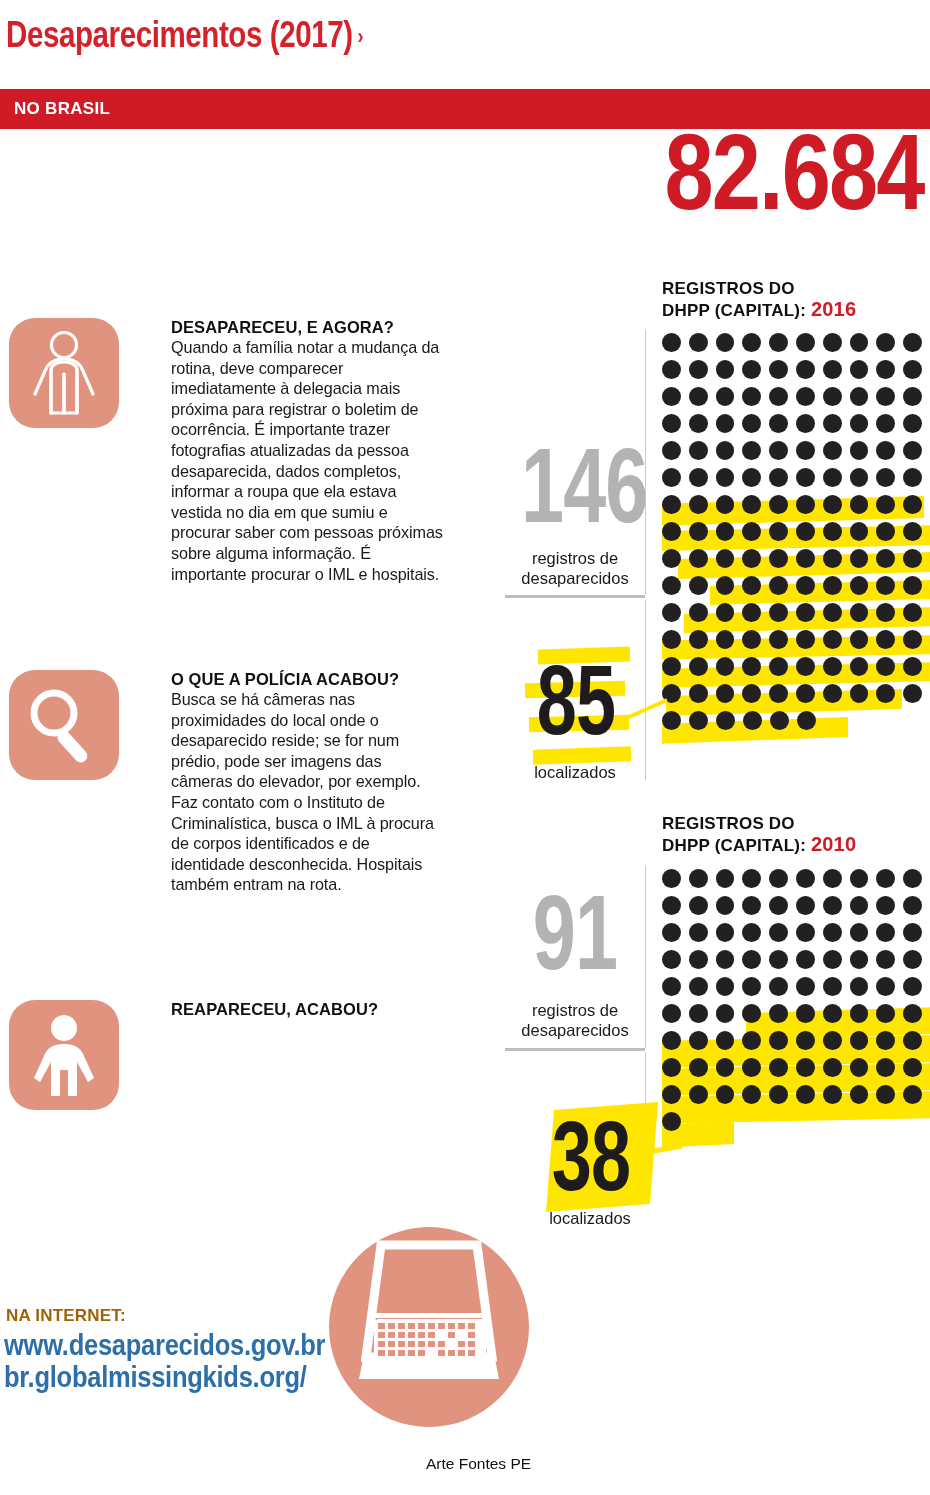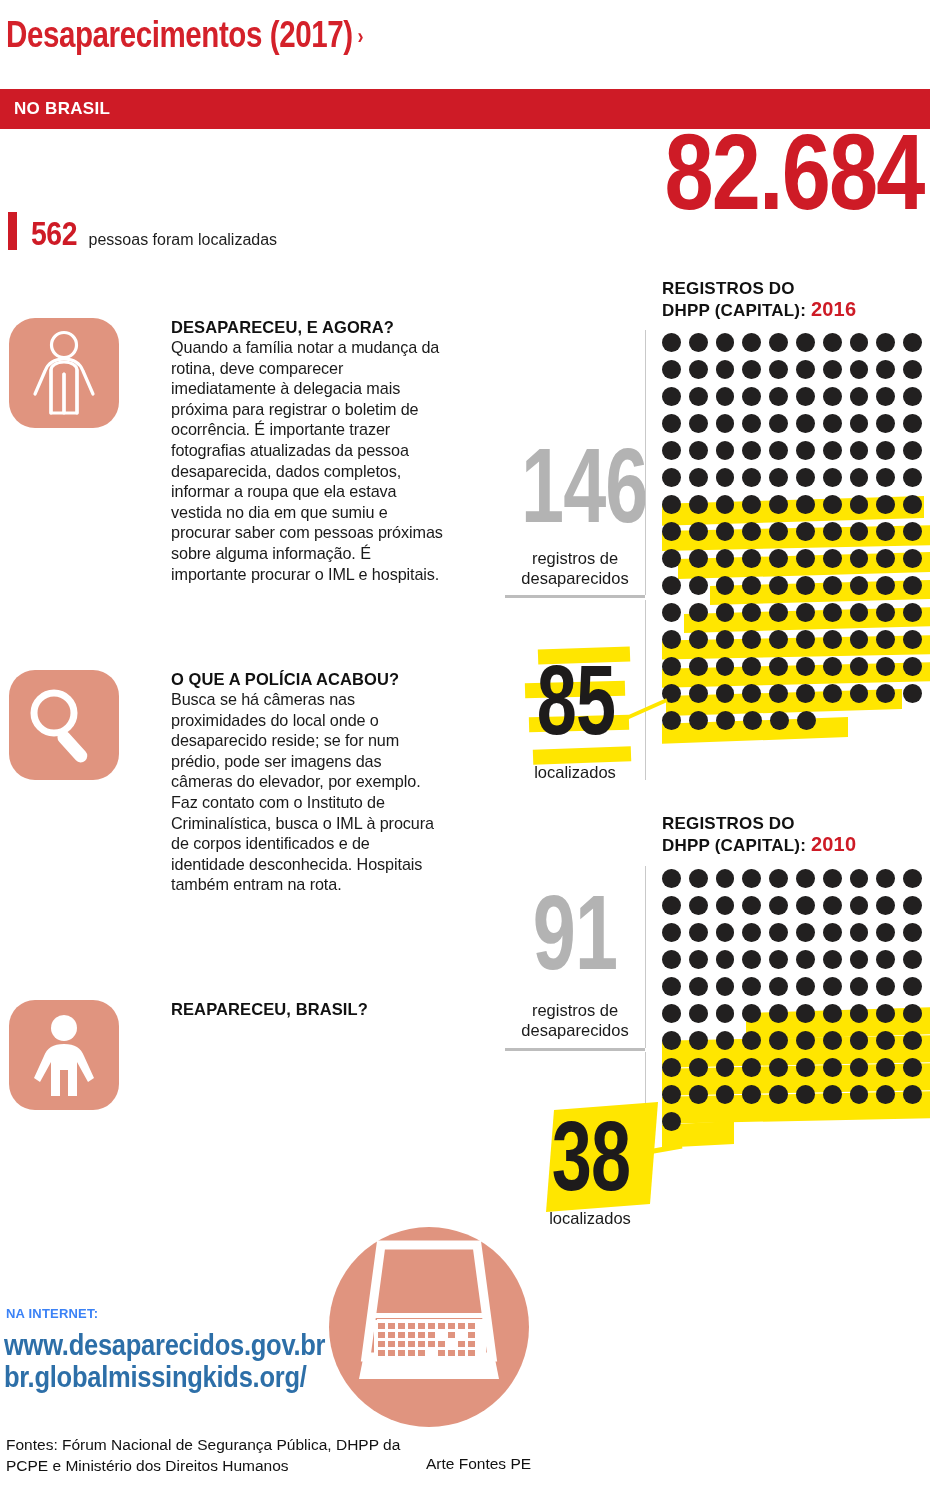--- a/index.html
+++ b/index.html
@@ -147,11 +147,6 @@
   <div class="bignum">82.684</div>
 
 
-  <div class="stat-row" style="left:8px; top:212px;">
-    <div class="sq-thin"></div>
-    <div class="stat-num n2">562</div>
-    <div class="stat-txt s2">pessoas foram localizadas</div>
-  </div>
 
   <div class="block" style="left:9px; top:318px;">
     <div class="icon-box">

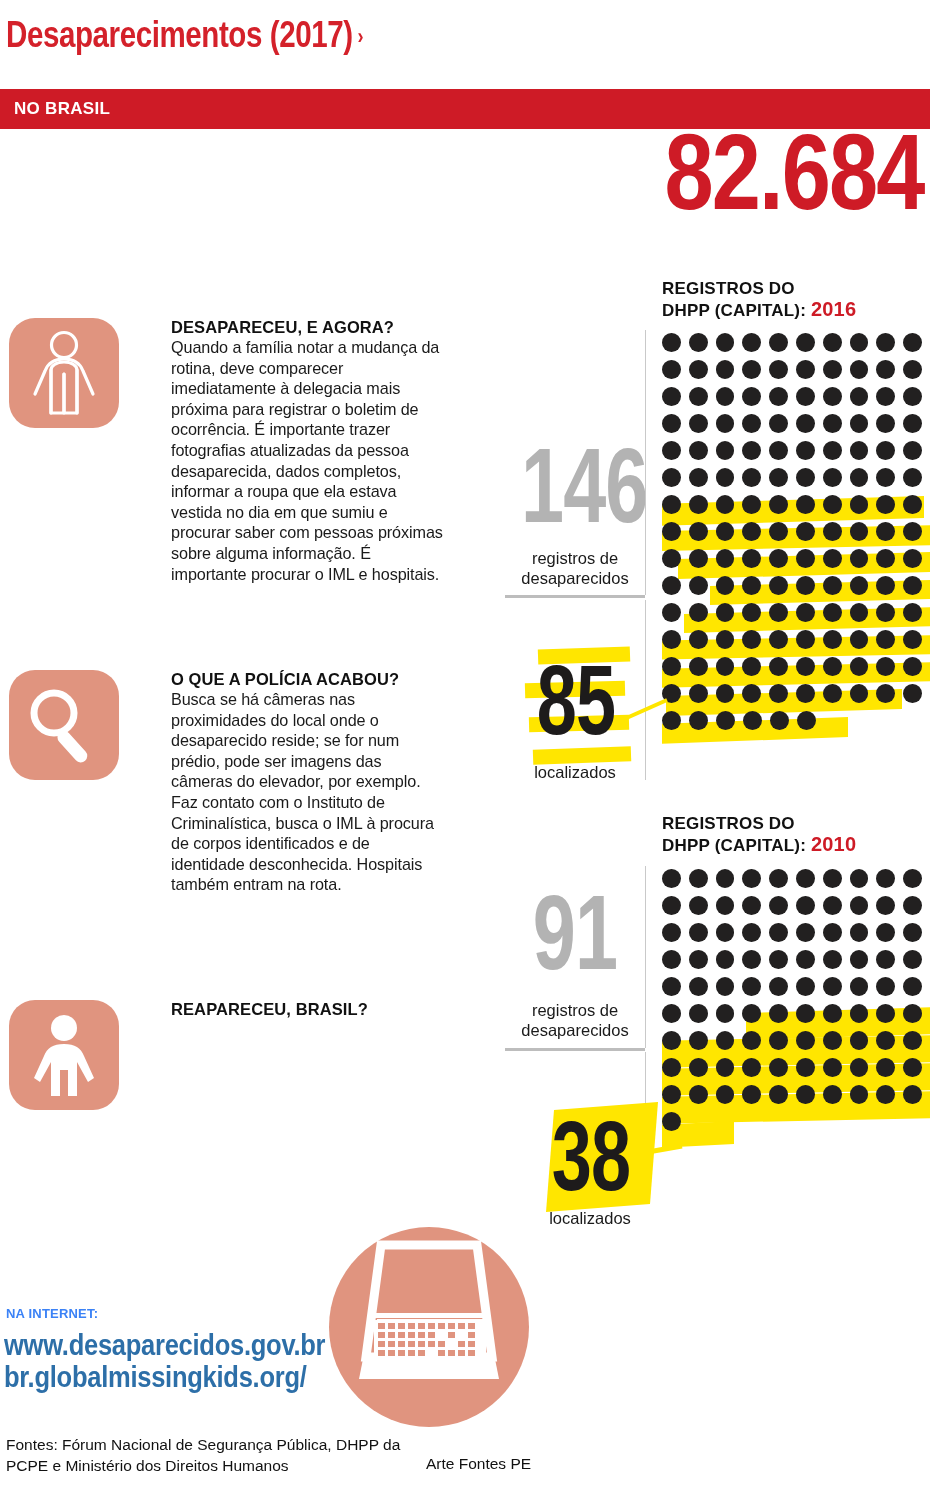--- a/index.html
+++ b/index.html
@@ -185,7 +185,7 @@
       </svg>
     </div>
     <div class="blk-text">
-      <div class="blk-head">REAPARECEU, BRASIL?</div>
+      <div class="blk-head">REAPARECEU, ACABOU?</div>
     </div>
   </div>
 

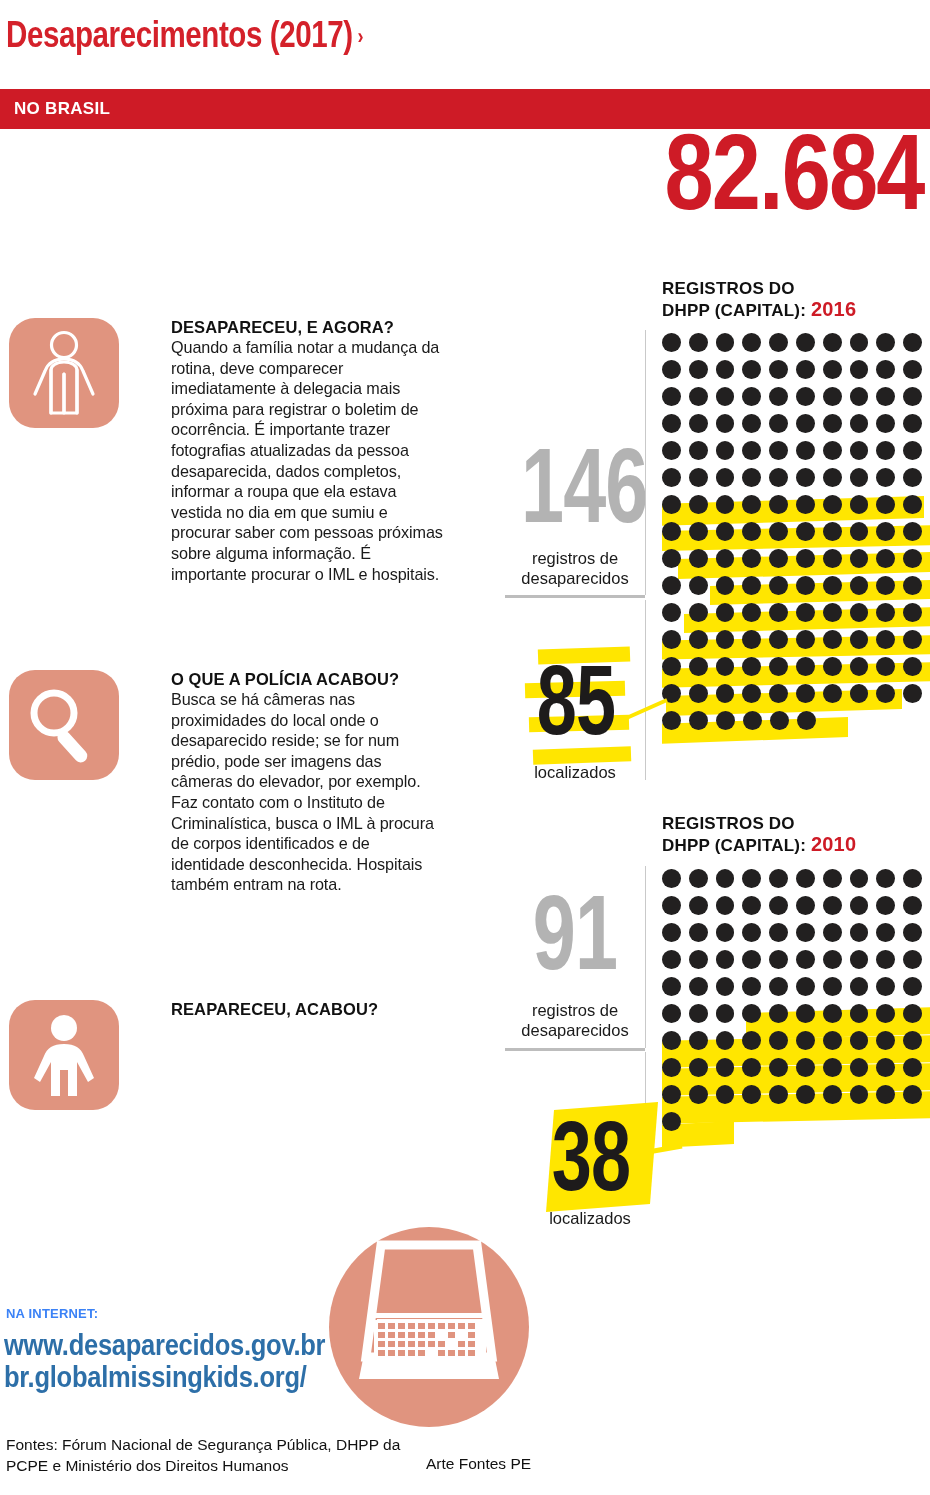--- a/index.html
+++ b/index.html
@@ -77,7 +77,7 @@
   
   .na-internet {
     position: absolute; left: 6px; top: 1306px;
-    font-weight: 700; font-size: 13px; color: #3b82f6; letter-spacing: .2px;
+    font-weight: 700; font-size: 17px; color: #a16207; letter-spacing: .2px;
   }
   .url {
     position: absolute; left: 4px;

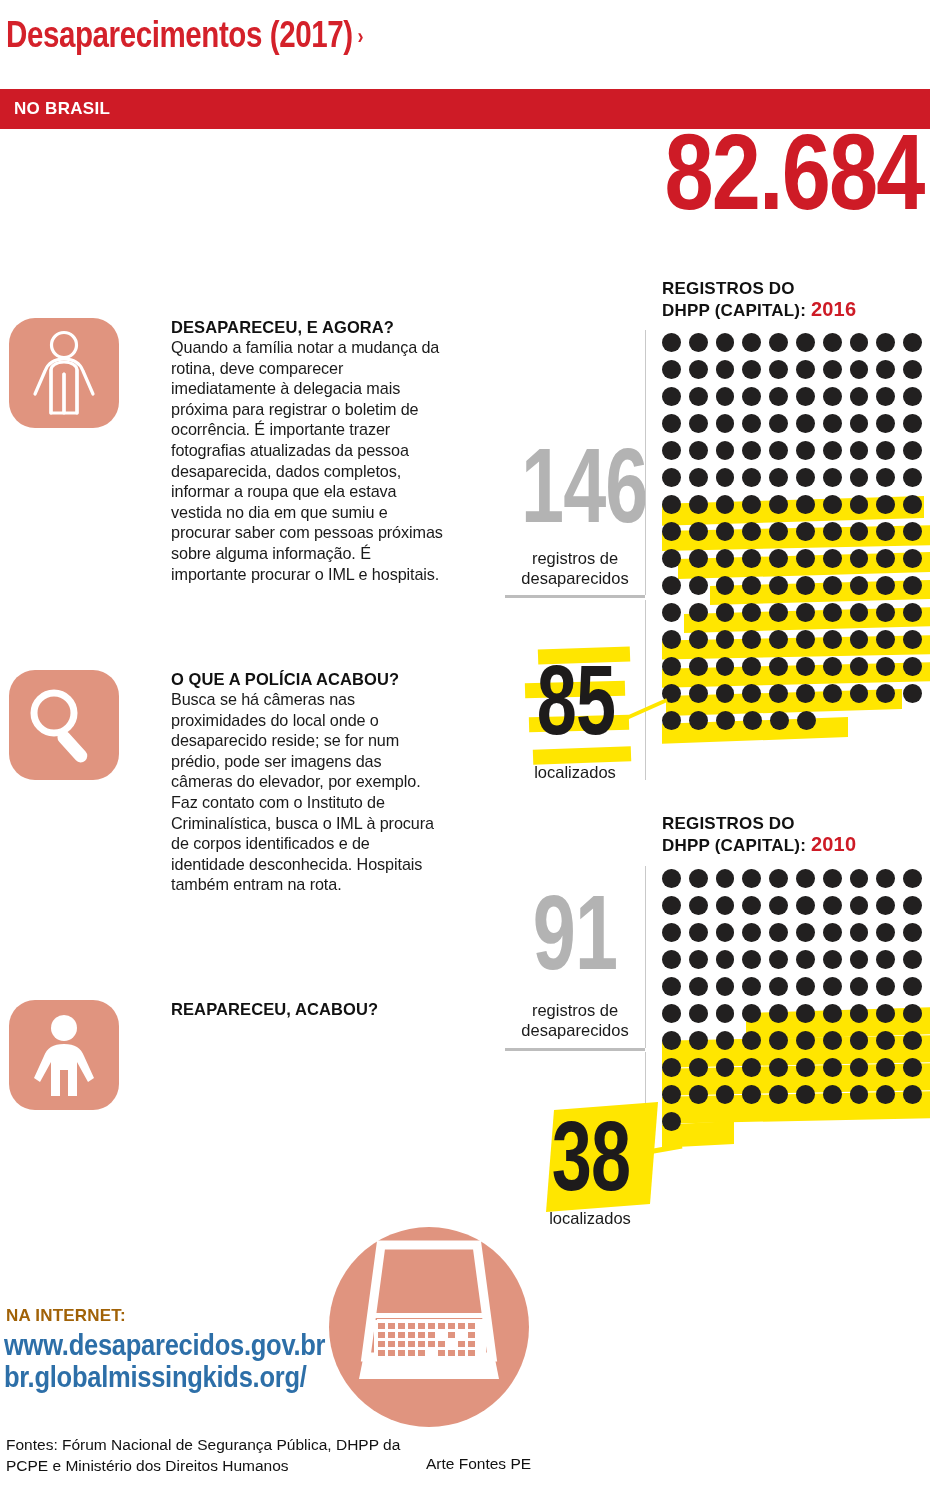--- a/index.html
+++ b/index.html
@@ -249,7 +249,6 @@
   <div class="na-internet">NA INTERNET:</div>
   <a class="url u1" href="#" style="text-decoration:none;">www.desaparecidos.gov.br</a>
   <a class="url u2" href="#" style="text-decoration:none;">br.globalmissingkids.org/</a>
-  <div class="fontes">Fontes: Fórum Nacional de Segurança Pública, DHPP da PCPE e Ministério dos Direitos Humanos</div>
   <div class="arte">Arte Fontes PE</div>
 
   <div class="grid-head" style="left:662px; top:278px;">

